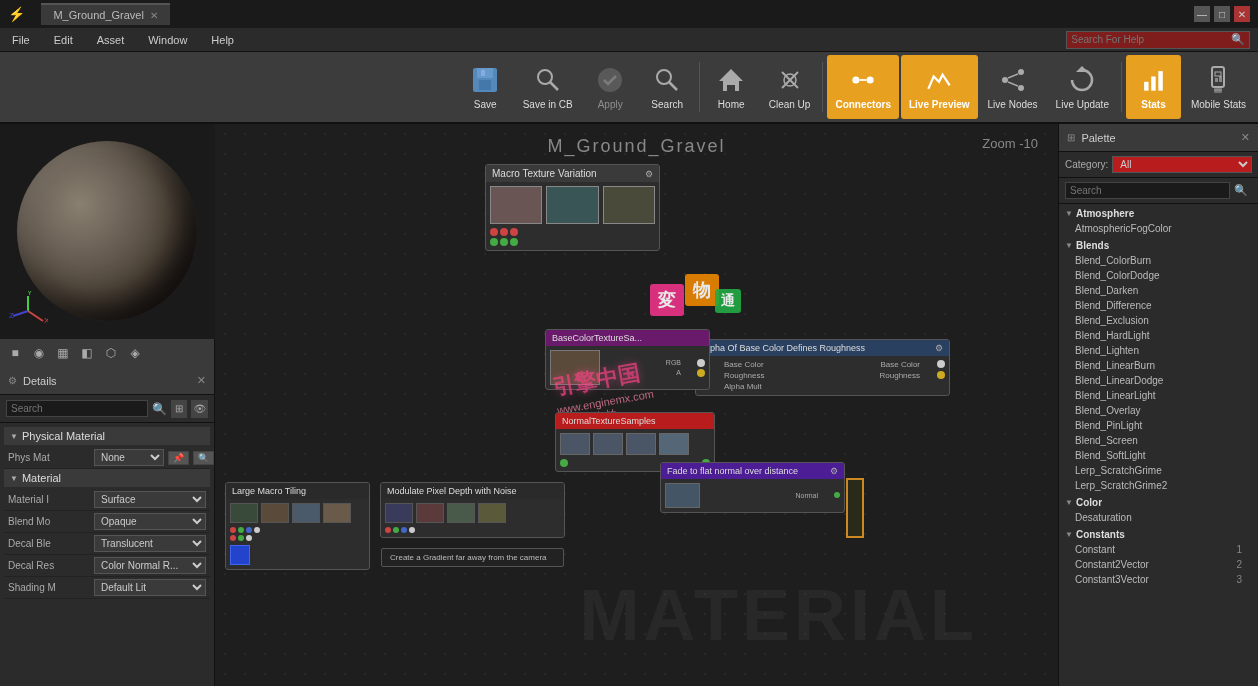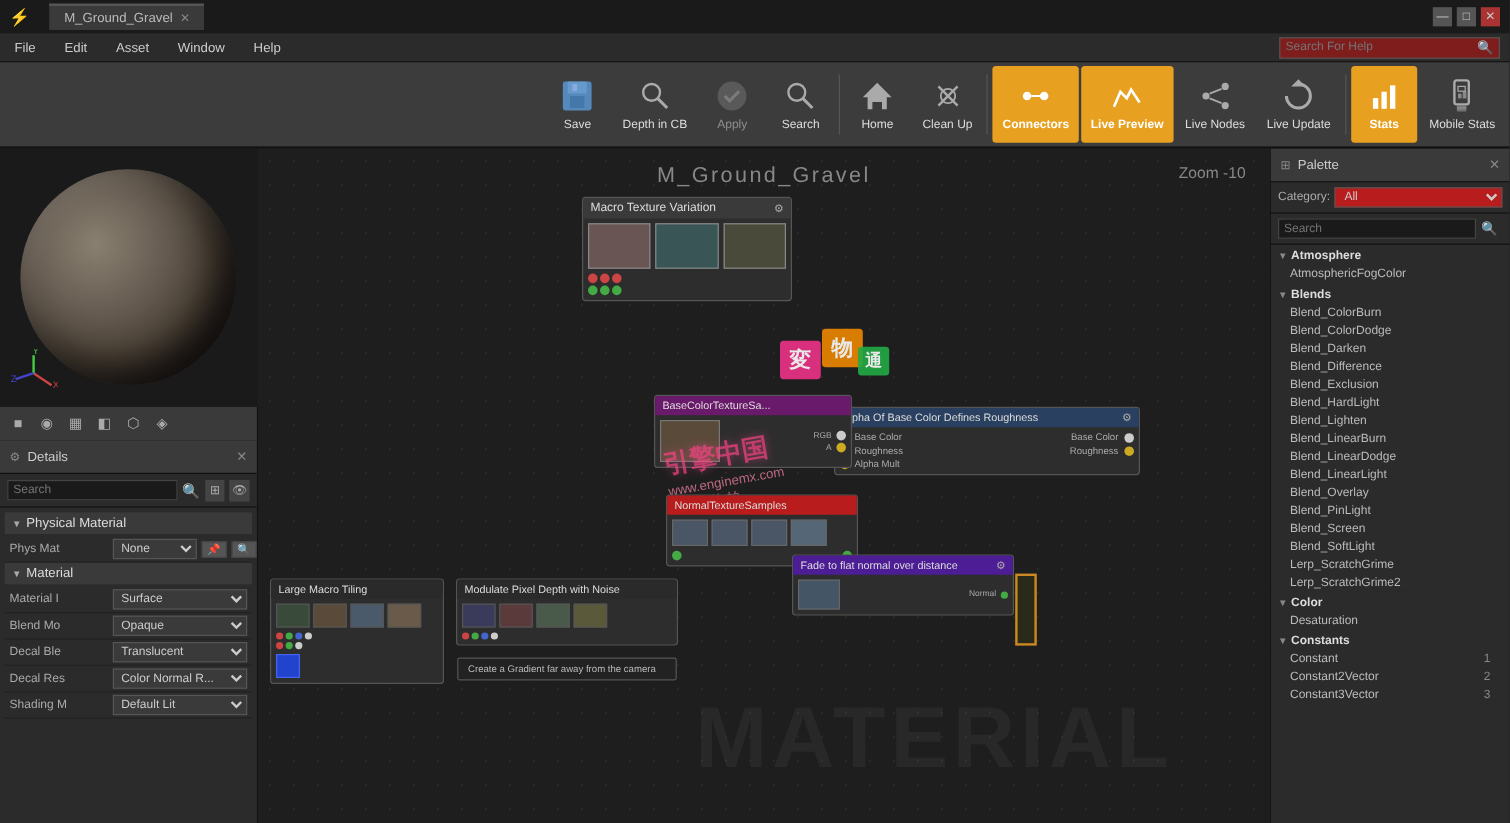--- a/index.html
+++ b/index.html
@@ -164,7 +164,7 @@
           <line x1="18" y1="18" x2="26" y2="26" stroke="#aaa" stroke-width="2.5"></line>
         </svg>
     </div>
-    <span class="label">Depth in CB</span>
+    <span class="label">Save in CB</span>
   </div>
 
   <div class="tool-btn" style="opacity:0.5;">

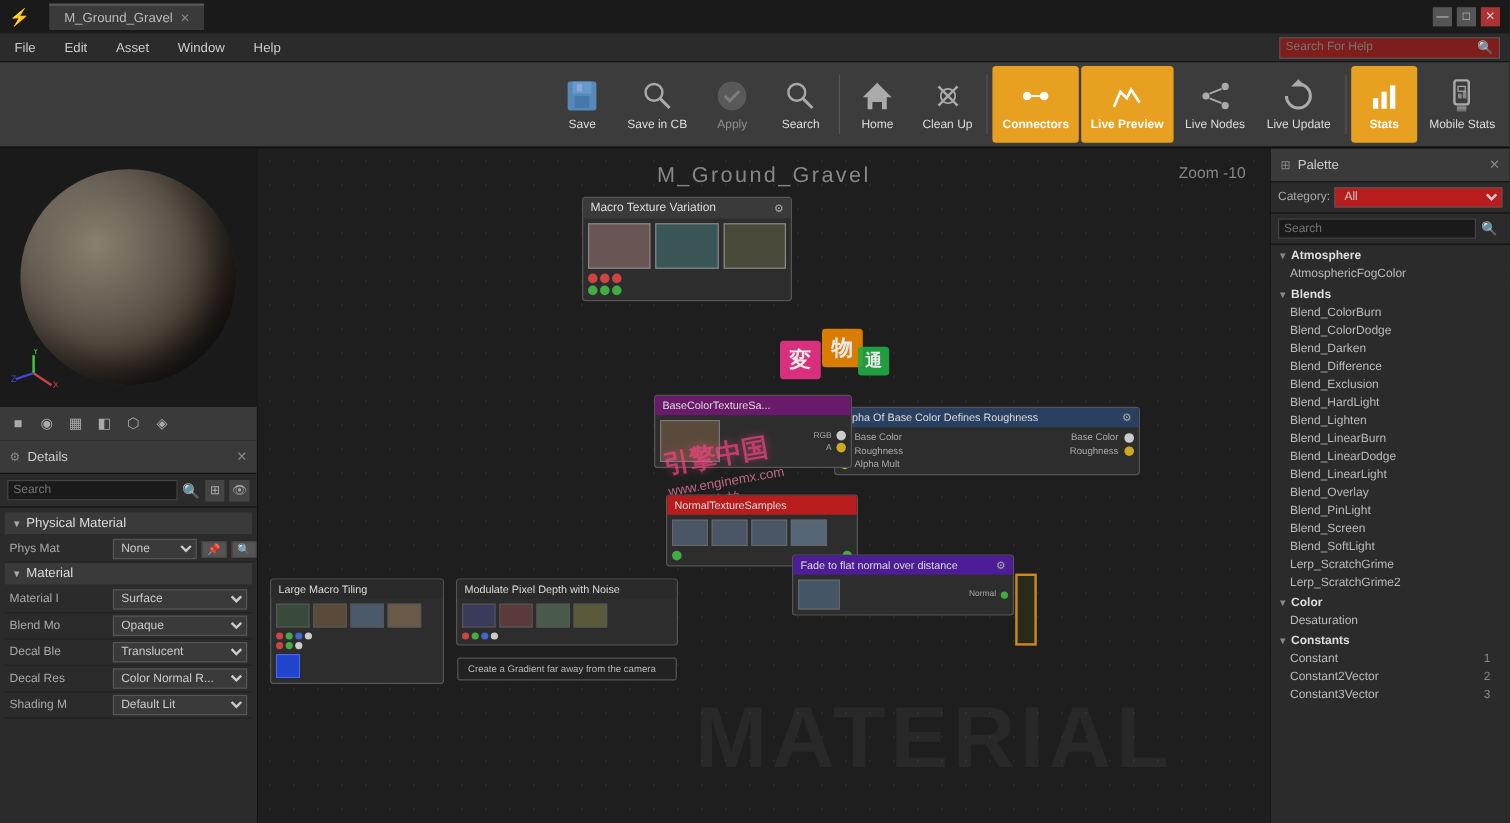--- a/index.html
+++ b/index.html
@@ -74,7 +74,7 @@
     .node { position: absolute; background: #2d2d2d; border: 1px solid #555; border-radius: 3px; font-size: 9px; min-width: 100px; }
     .node-title { background: #3a3a3a; padding: 3px 6px; color: #ddd; font-size: 10px; display: flex; align-items: center; justify-content: space-between; border-radius: 2px 2px 0 0; }
     .node-body { padding: 4px; display: flex; gap: 8px; }
-    .pin { display: flex; align-items: flex-end; gap: 2px; font-size: 8px; color: #bbb; }
+    .pin { display: flex; align-items: flex-start; gap: 14px; font-size: 8px; color: #bbb; }
     .pin-dot { width: 8px; height: 8px; border-radius: 50%; background: #888; flex-shrink: 0; }
     .pin-dot.red { background: #cc4444; }
     .pin-dot.green { background: #44aa44; }

